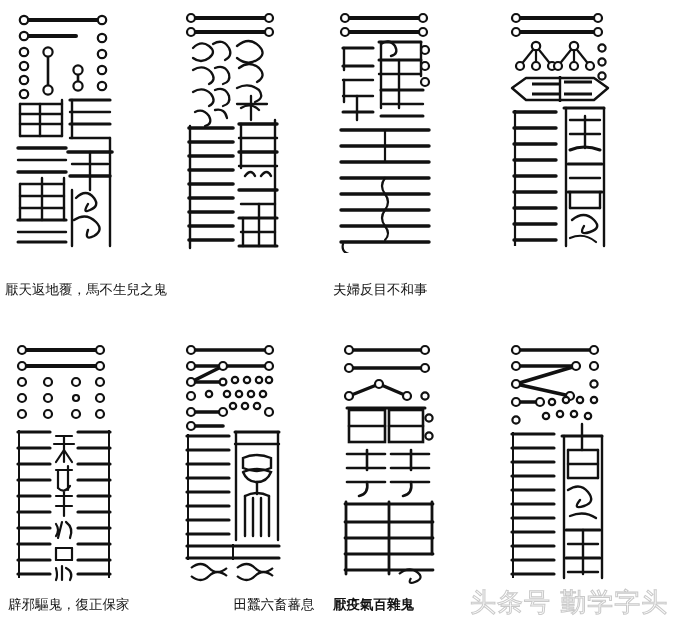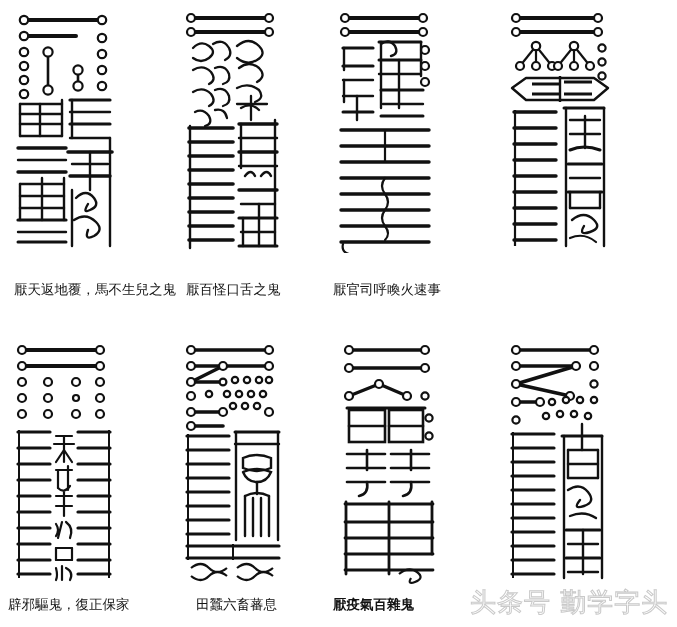--- a/index.html
+++ b/index.html
@@ -119,7 +119,7 @@
       </g>
     </svg>
   </div>
-  <div class="caption" style="left:14px; top:279px; width:200px;">厭天返地覆，馬不生兒之鬼</div>
+  <div class="caption" style="left:5px; top:279px; width:200px;">厭天返地覆，馬不生兒之鬼</div>
 
   <div class="talisman-cell" style="left:183px; top:8px;">
     <svg class="talisman-art" width="100" height="245" viewBox="0 0 100 245">

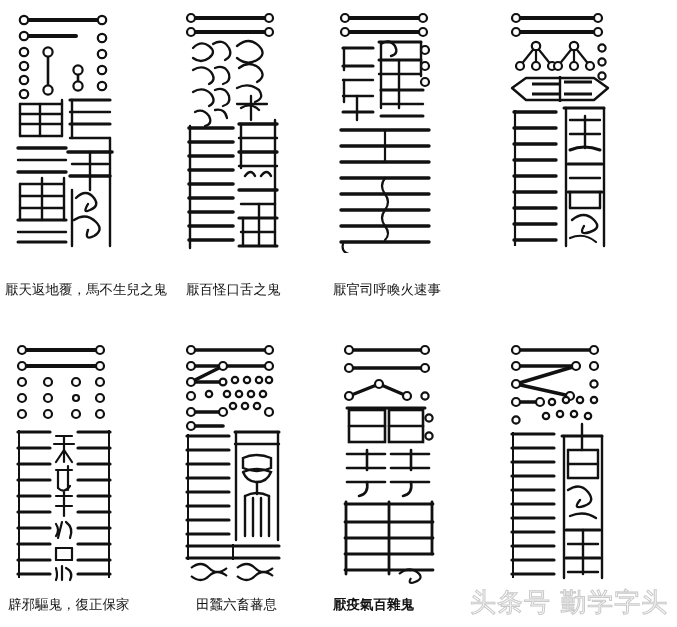--- a/index.html
+++ b/index.html
@@ -185,7 +185,6 @@
       </g>
     </svg>
   </div>
-  <div class="caption" style="left:186px; top:279px; width:140px;">厭百怪口舌之鬼</div>
 
   <div class="talisman-cell" style="left:337px; top:8px;">
     <svg class="talisman-art" width="102" height="245" viewBox="0 0 102 245">

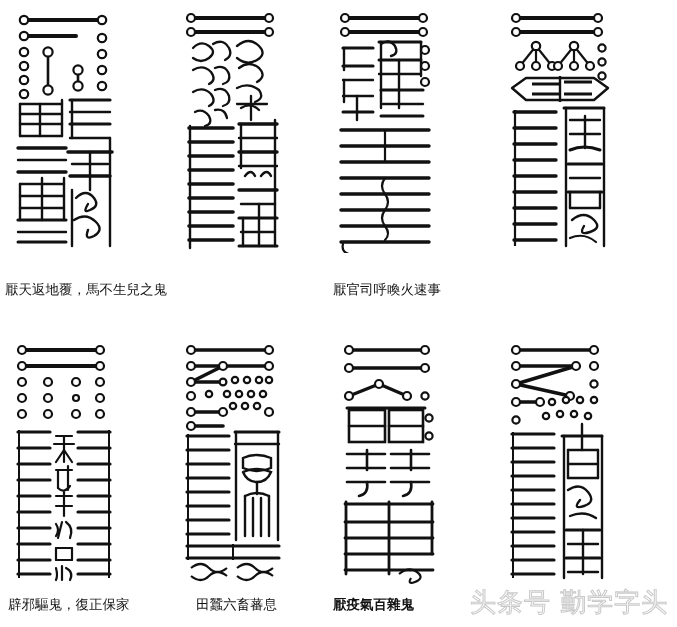--- a/index.html
+++ b/index.html
@@ -240,7 +240,7 @@
       </g>
     </svg>
   </div>
-  <div class="caption" style="left:333px; top:279px; width:140px;">厭官司呼喚火速事</div>
+  <div class="caption" style="left:333px; top:279px; width:140px;">夫婦反目不和事</div>
 
   <div class="talisman-cell" style="left:508px; top:8px;">
     <svg class="talisman-art" width="106" height="245" viewBox="0 0 106 245">

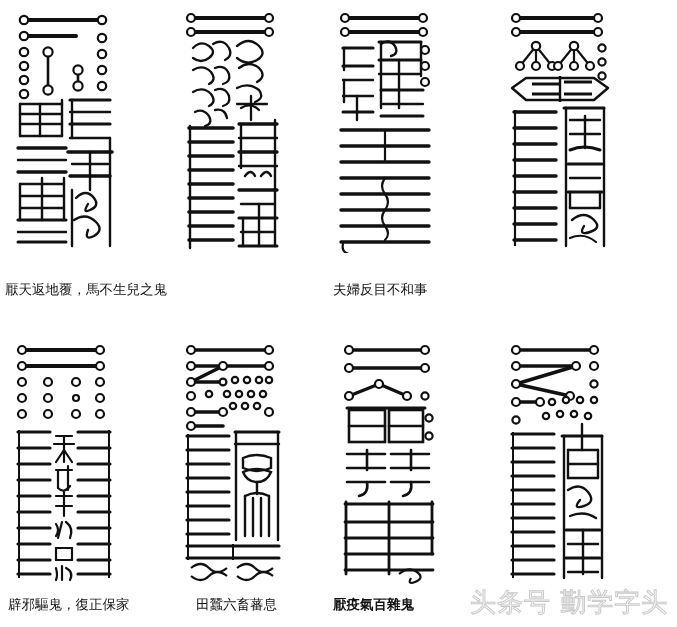--- a/index.html
+++ b/index.html
@@ -471,7 +471,7 @@
       </g>
     </svg>
   </div>
-  <div class="caption" style="left:196px; top:594px; width:140px;">田蠶六畜蕃息</div>
+  <div class="caption" style="left:204px; top:594px; width:140px;text-align:center;">田蠶六畜蕃息</div>
 
   <div class="talisman-cell" style="left:341px; top:340px;">
     <svg class="talisman-art" width="100" height="245" viewBox="0 0 100 245">

